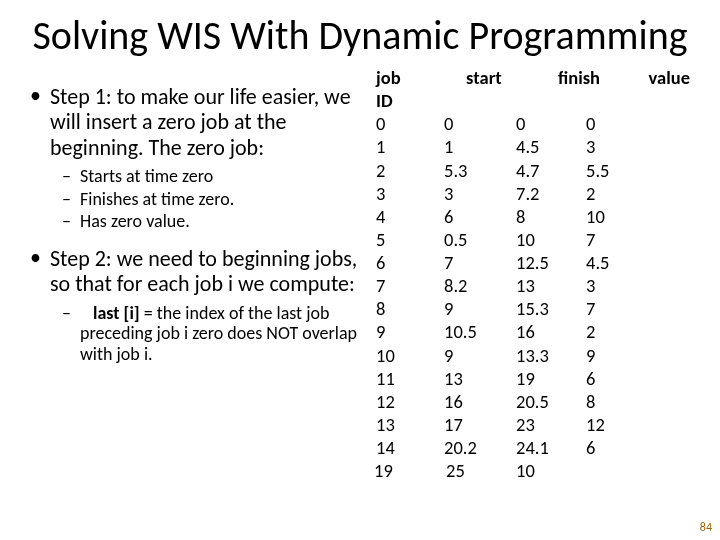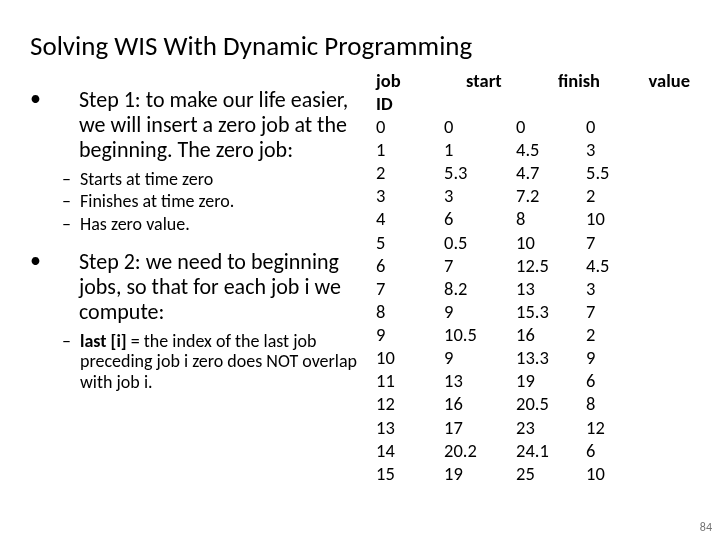--- a/index.html
+++ b/index.html
@@ -5,7 +5,7 @@
   * { box-sizing: border-box; margin: 0; padding: 0; }
   html, body { width: 720px; height: 540px; background: #fff; font-family: Calibri, Arial, sans-serif; color: #000; }
   .slide { width: 720px; height: 540px; position: relative; padding: 10px 30px 0 30px; }
-  .title { font-size: 27px; font-weight: 400; line-height: 1.1; margin-top: 21px; margin-bottom: 8px; }
+  .title { font-size: 40px; font-weight: 400; text-align: center; line-height: 1.1; margin-top: 4px; margin-bottom: 8px; }
   .body { display: flex; }
   .left { width: 330px; padding-top: 18px; }
   .right { width: 330px; padding-left: 10px; padding-top: 0px; }

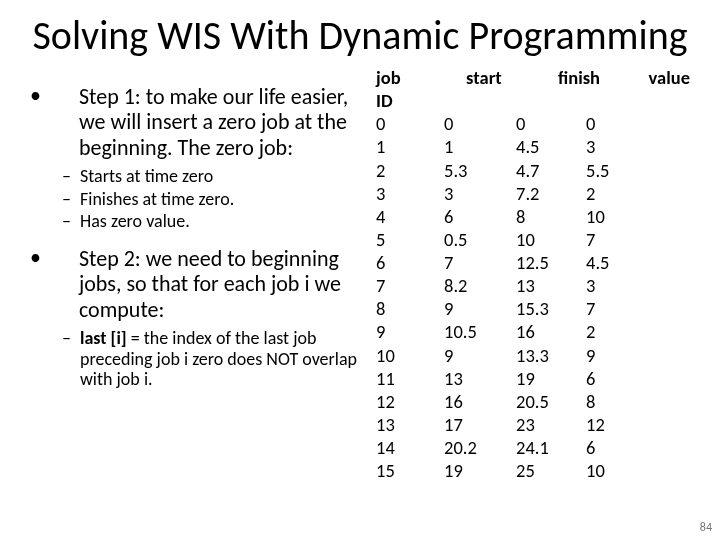--- a/index.html
+++ b/index.html
@@ -11,7 +11,7 @@
   .right { width: 330px; padding-left: 10px; padding-top: 0px; }
   .b1 { display: flex; margin-bottom: 6px; }
   .b1 .dot { width: 20px; text-align: left; font-size: 22px; line-height: 1.1; }
-  .b1 .txt { flex: 1; font-size: 22px; line-height: 1.15; margin-left: 29px; }
+  .b1 .txt { flex: 1; font-size: 22px; line-height: 1.15; }
   .b2list { margin: 4px 0 14px 32px; }
   .b2 { display: flex; margin-bottom: 2px; }
   .b2 .dash { width: 18px; font-size: 18px; line-height: 1.15; }

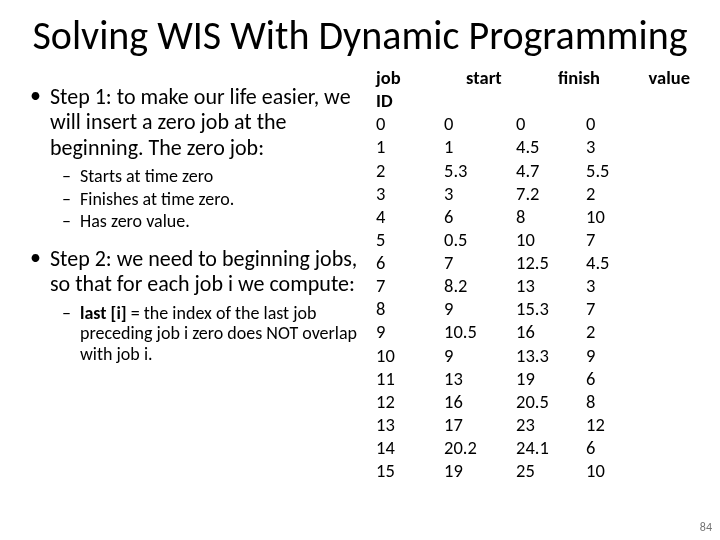--- a/index.html
+++ b/index.html
@@ -16,7 +16,7 @@
   .b2 { display: flex; margin-bottom: 2px; }
   .b2 .dash { width: 18px; font-size: 18px; line-height: 1.15; }
   .b2 .txt { flex: 1; font-size: 18px; line-height: 1.15; }
-  .b2 .txt b { font-weight: 700; }
+  .b2 .txt b { font-weight: 700; margin-left: 13px; }
   .table { font-size: 18.5px; line-height: 1.25; }
   .thead, .trow { display: flex; }
   .c1 { width: 70px; padding-left: 6px; }

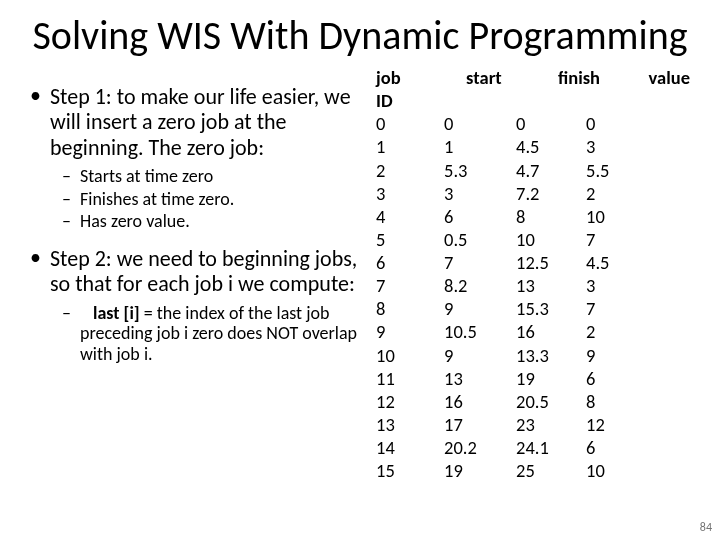--- a/index.html
+++ b/index.html
@@ -165,7 +165,6 @@
               <div class="c4">6</div>
             </div>
             <div class="trow">
-              <div class="c1">15</div>
               <div class="c2">19</div>
               <div class="c3">25</div>
               <div class="c4">10</div>

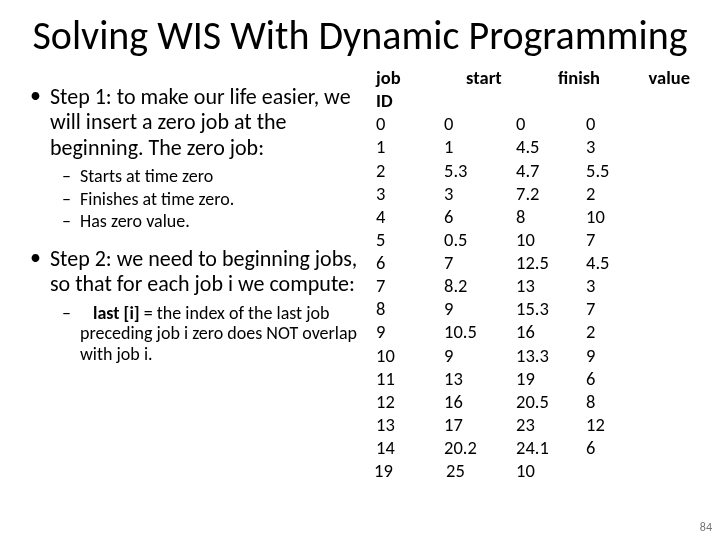--- a/index.html
+++ b/index.html
@@ -24,7 +24,7 @@
   .c3 { width: 70px; padding-left: 2px; }
   .c4 { width: 60px; padding-left: 2px; }
   .thead { font-weight: 700; gap: 46px; }
-  .pagenum { position: absolute; right: 8px; bottom: 6px; font-size: 12px; color: #737373; }
+  .pagenum { position: absolute; right: 8px; bottom: 6px; font-size: 12px; color: #a16207; }
 </style>
 </head>
 <body>

